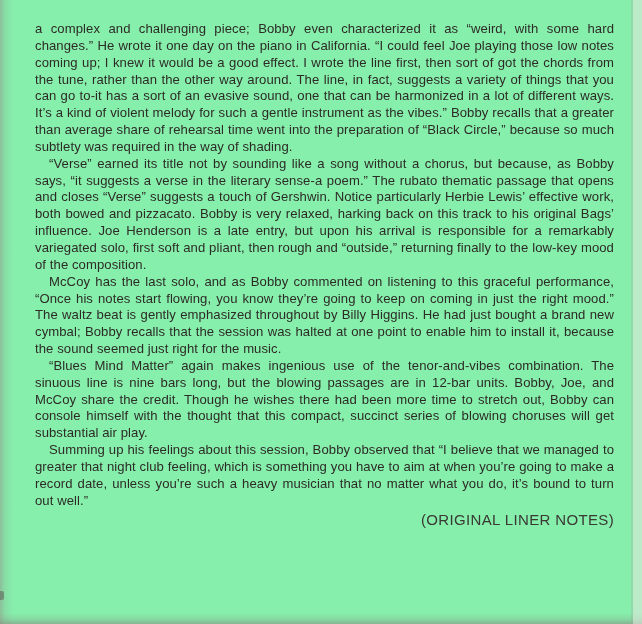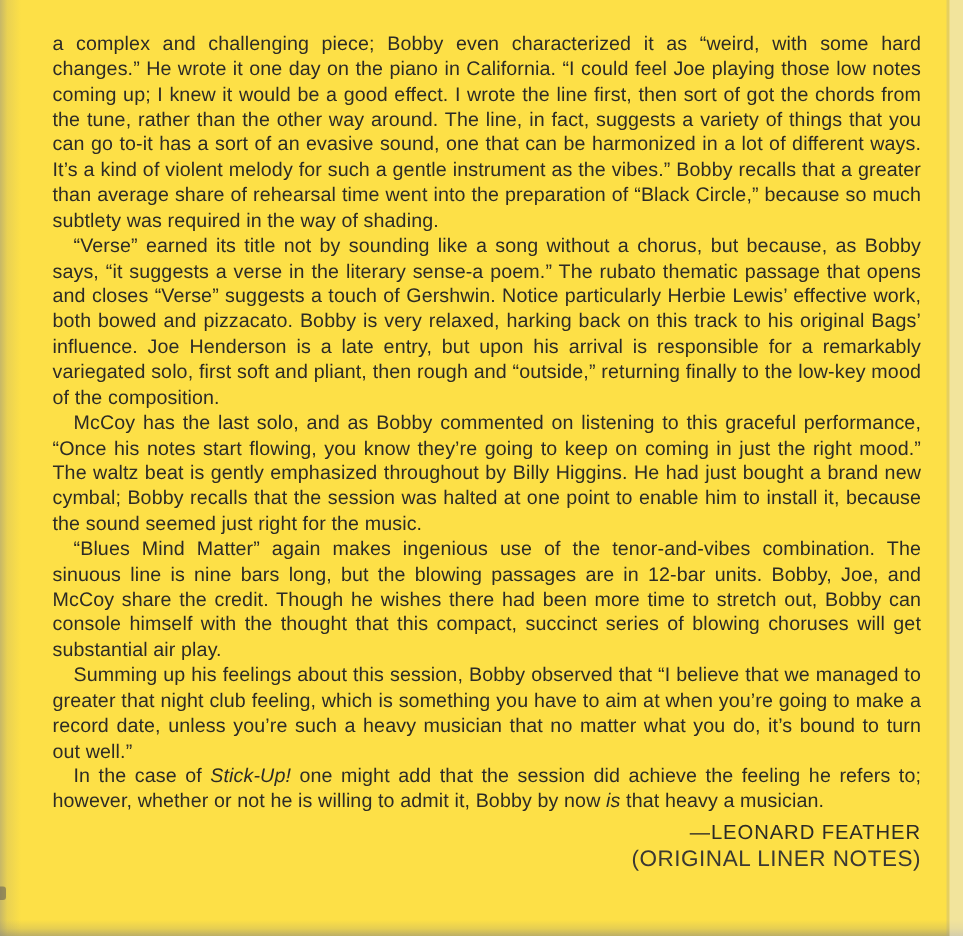--- a/index.html
+++ b/index.html
@@ -16,7 +16,7 @@
     position: relative;
     width: 642px;
     height: 624px;
-    background: #fde047;
+    background: #86efac;
     font-family: "Liberation Sans", "DejaVu Sans", sans-serif;
     color: #2d2b26;
     box-sizing: border-box;

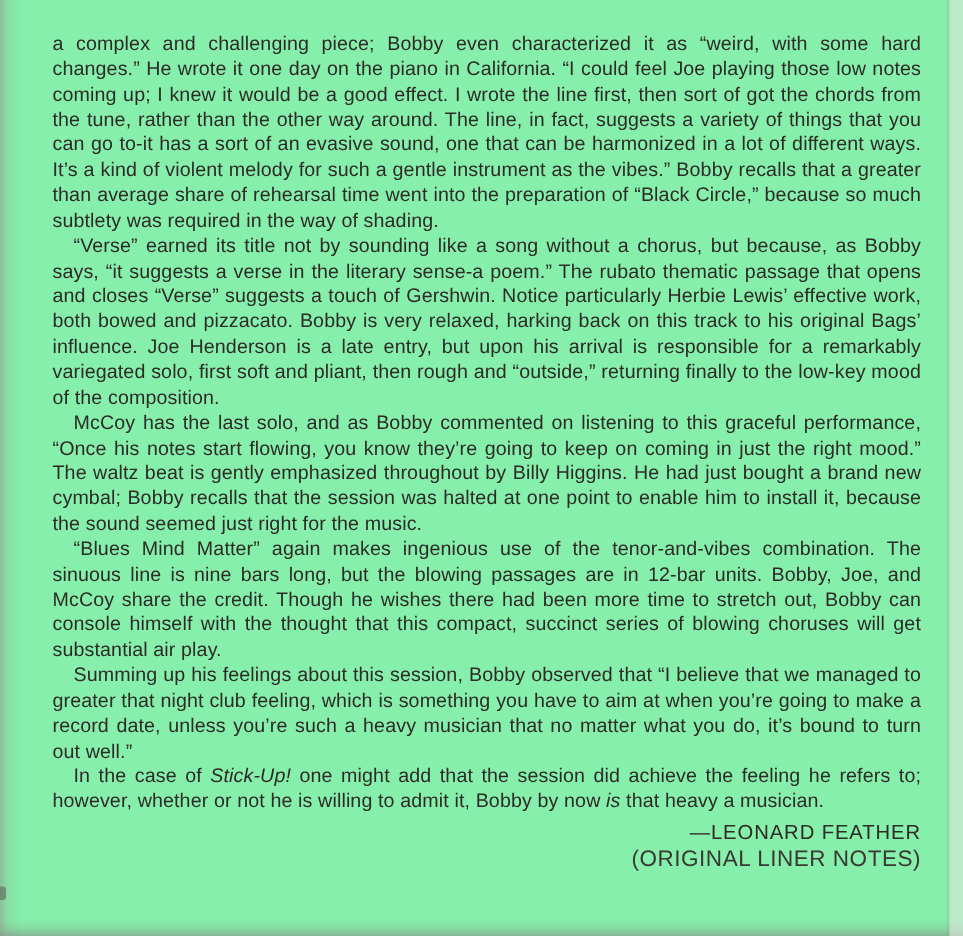--- a/index.html
+++ b/index.html
@@ -118,7 +118,6 @@
 
     <p class="para indent">Summing up his feelings about this session, Bobby observed that “I believe that we managed to greater that night club feeling, which is something you have to aim at when you’re going to make a record date, unless you’re such a heavy musician that no matter what you do, it’s bound to turn out well.”</p>
 
-    <p class="para indent"><span>In the case of </span><em>Stick-Up!</em><span> one might add that the session did achieve the feeling he refers to; however, whether or not he is willing to admit it, Bobby by now </span><em>is</em><span> that heavy a musician.</span></p>
 
     <div class="byline">—LEONARD FEATHER</div>
 

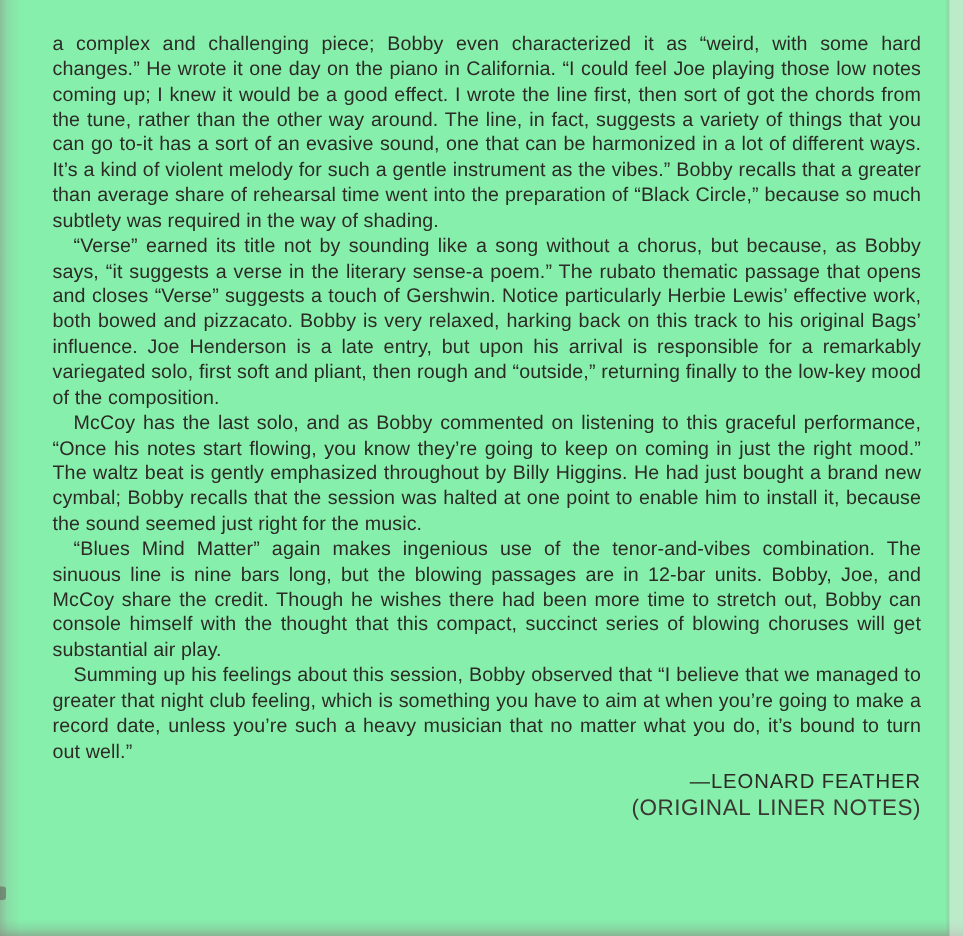--- a/index.html
+++ b/index.html
@@ -119,7 +119,6 @@
     <p class="para indent">Summing up his feelings about this session, Bobby observed that “I believe that we managed to greater that night club feeling, which is something you have to aim at when you’re going to make a record date, unless you’re such a heavy musician that no matter what you do, it’s bound to turn out well.”</p>
 
 
-    <div class="byline">—LEONARD FEATHER</div>
 
     <div class="byline-note">(ORIGINAL LINER NOTES)</div>
 

